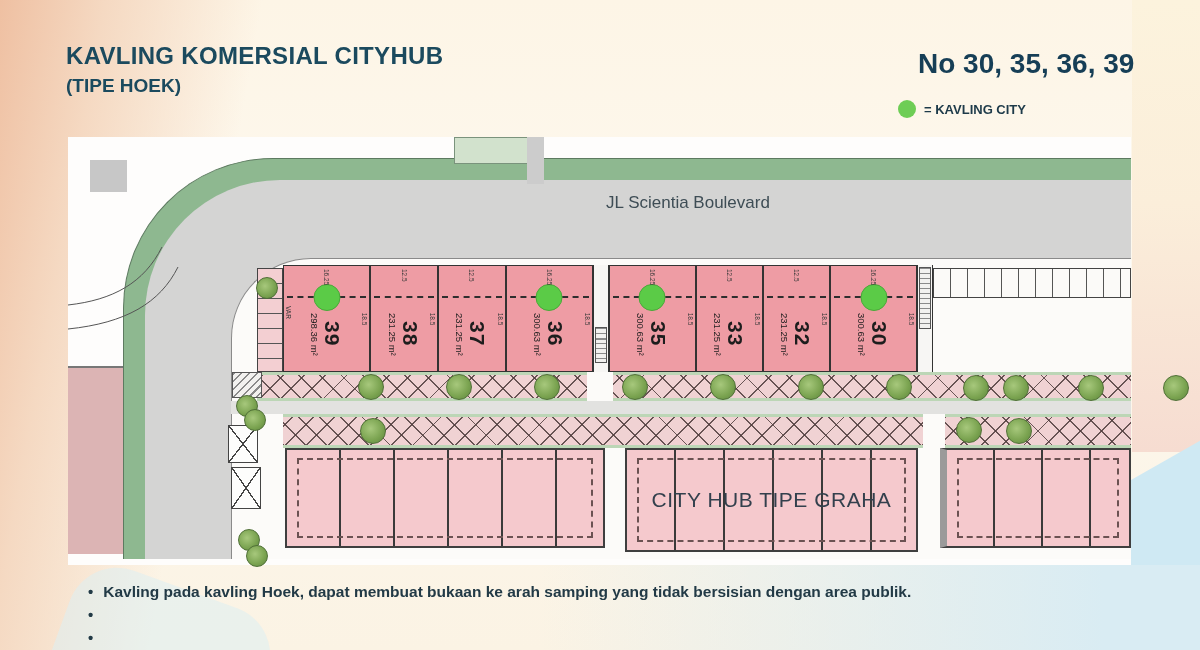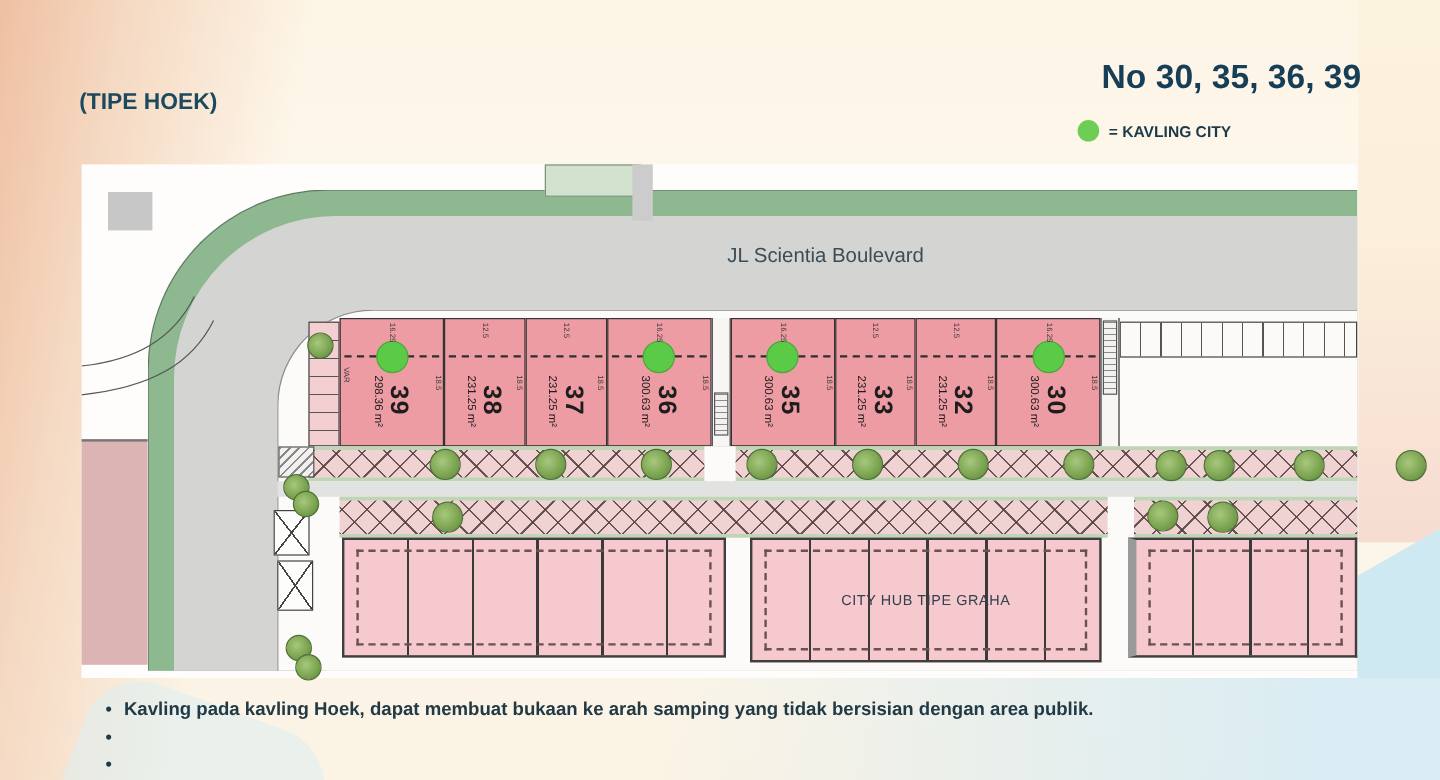--- a/index.html
+++ b/index.html
@@ -123,6 +123,7 @@
   <div class="abs bg-bottom"></div>
   <div class="abs bg-bl-swash"></div>
 
+  <div class="abs title">KAVLING KOMERSIAL CITYHUB</div>
   <div class="abs subtitle">(TIPE HOEK)</div>
   <div class="abs lotnos">No 30, 35, 36, 39</div>
   <div class="abs legend">

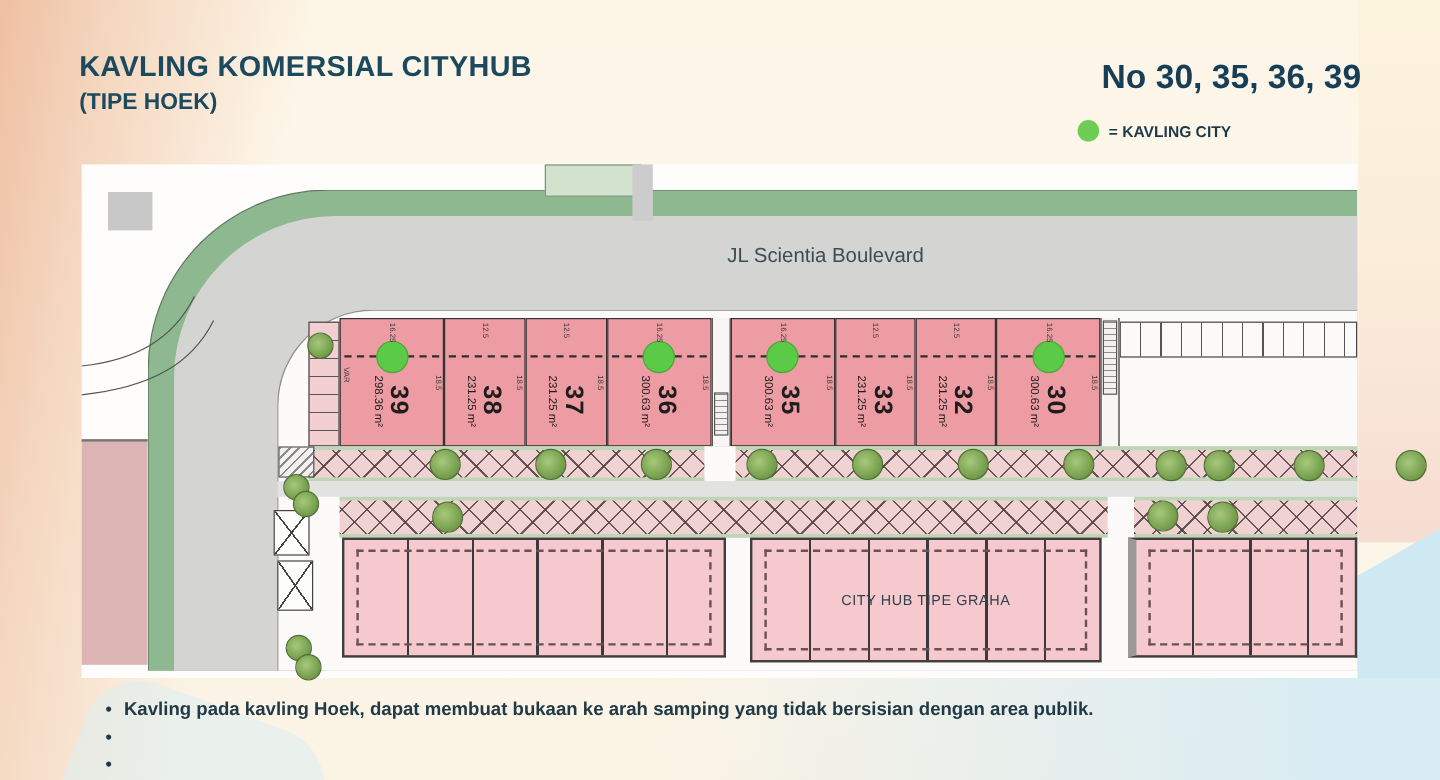--- a/index.html
+++ b/index.html
@@ -33,7 +33,7 @@
   .road-grey{left:77px;top:43px;right:0;bottom:6px;background:#d4d4d3;border-top-left-radius:135px;}
   .road-inner{left:163px;top:121px;right:0;bottom:6px;background:#fcfbf9;border-top-left-radius:80px;
     border-top:1px solid #8a8a8a;border-left:1px solid #8a8a8a;}
-  .road-label{left:480px;top:66px;width:280px;text-align:center;font-size:17px;color:#3e4d55;}
+  .road-label{left:480px;top:56px;width:280px;text-align:center;font-size:17px;color:#3e4d55;}
   .park-rect{left:386px;top:0;width:78px;height:25px;background:#d2e2cd;border:1px solid #7a937c;}
   .grey-strip-top{left:459px;top:0;width:17px;height:47px;background:#cccccc;}
   .curve-svg{left:0;top:90px;width:220px;height:170px;}

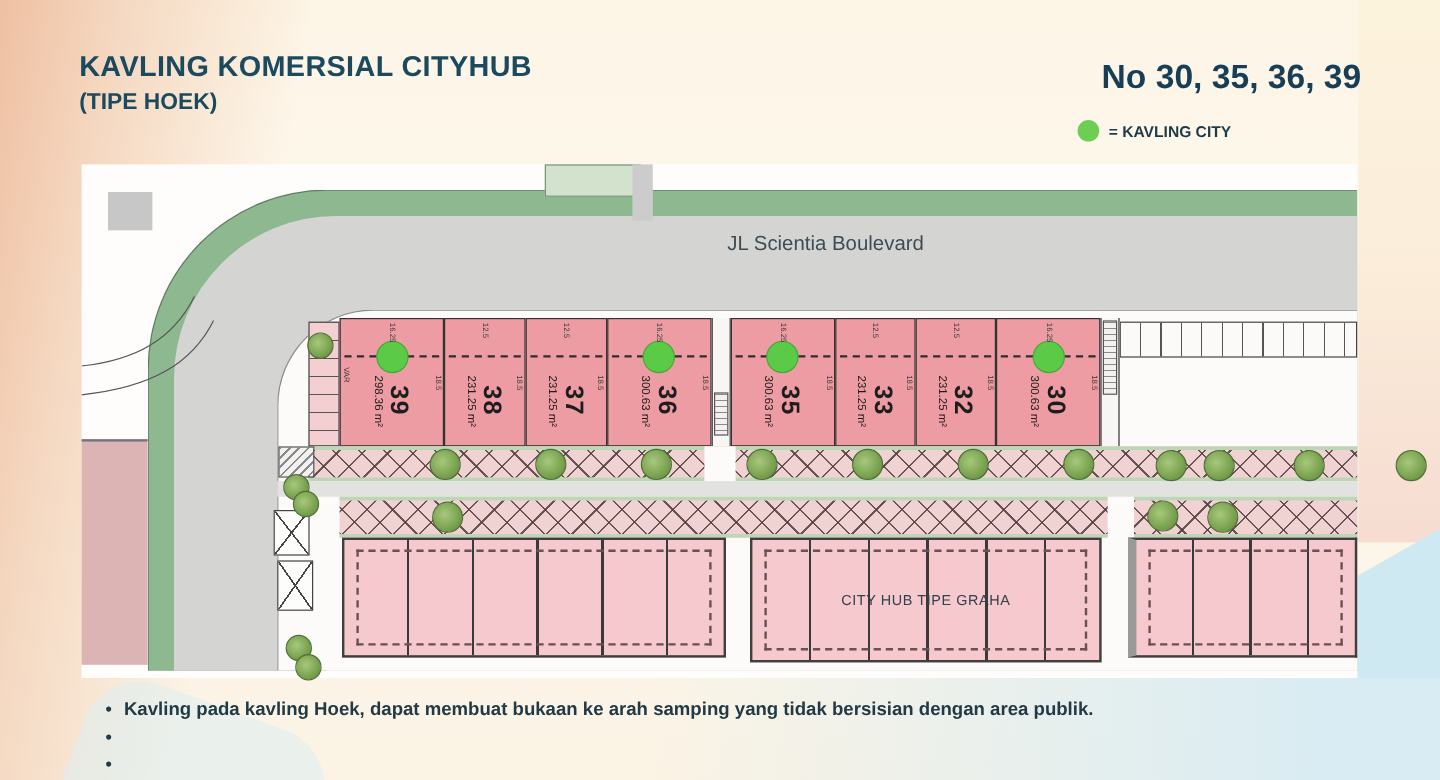--- a/index.html
+++ b/index.html
@@ -95,7 +95,7 @@
        background-image:repeating-linear-gradient(90deg,transparent 0 46px,#3a3a3a 46px 48px);}
   .graha-dash{position:absolute;inset:8px 10px;border:2px dashed #6b5252;}
   .graha-label{position:absolute;inset:0;display:flex;align-items:center;justify-content:center;
-       font-size:12px;color:#33404d;letter-spacing:.5px;white-space:nowrap;}
+       font-size:21px;color:#33404d;letter-spacing:.5px;white-space:nowrap;}
   
   .pink-block{left:0;top:229px;width:55px;height:186px;background:#dcb4b4;border-top:2px solid #777;}
   .tree{width:20px;height:20px;border-radius:50%;border:1px solid #4f7036;

